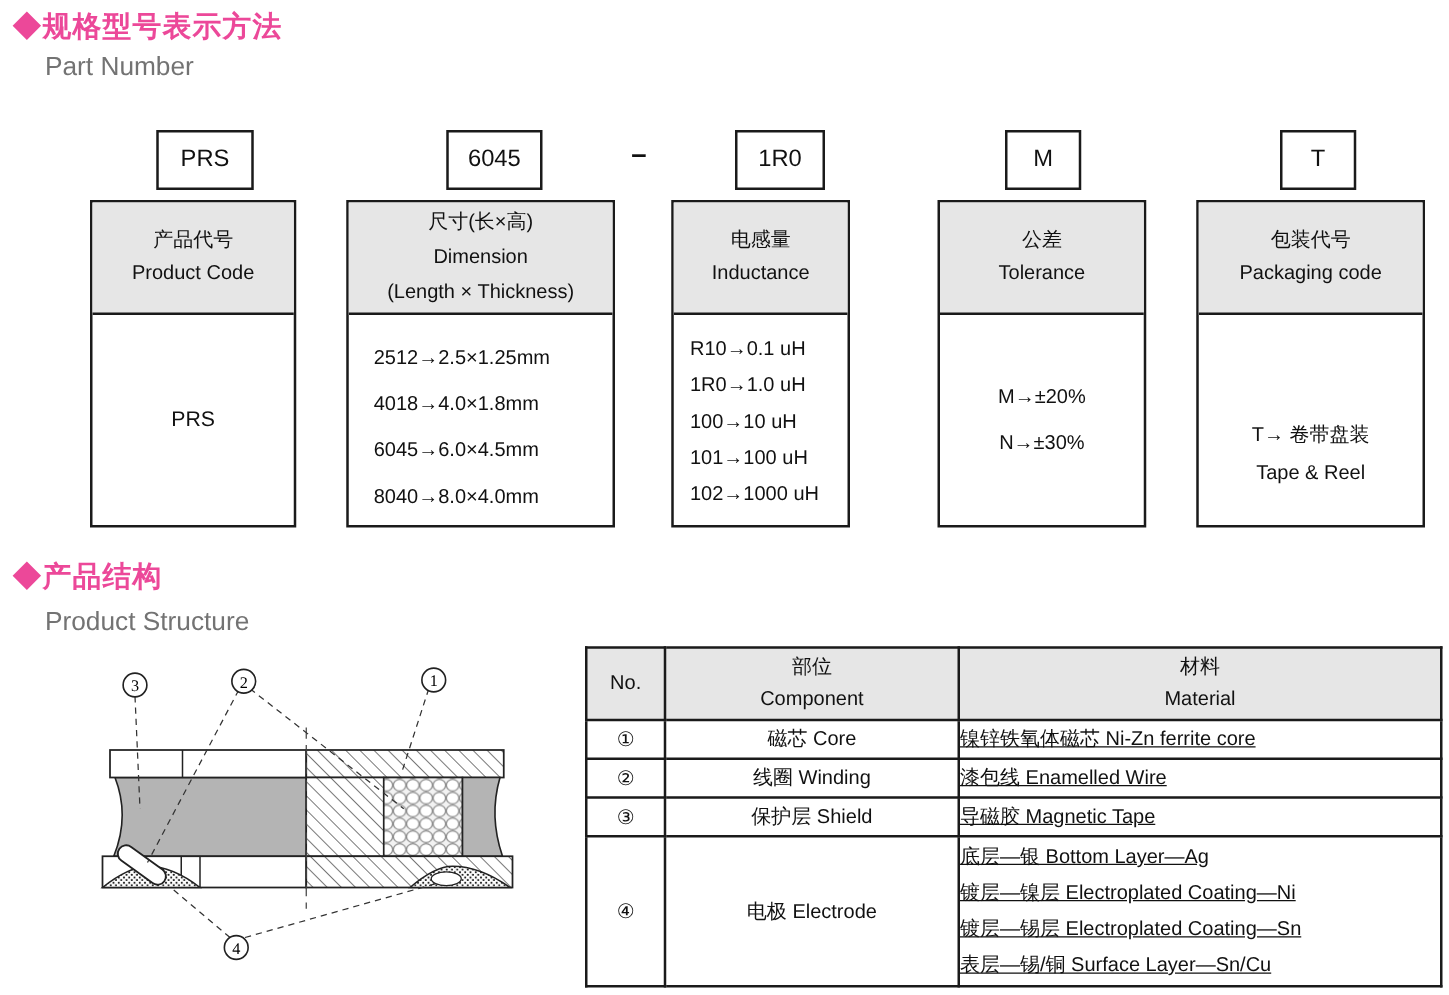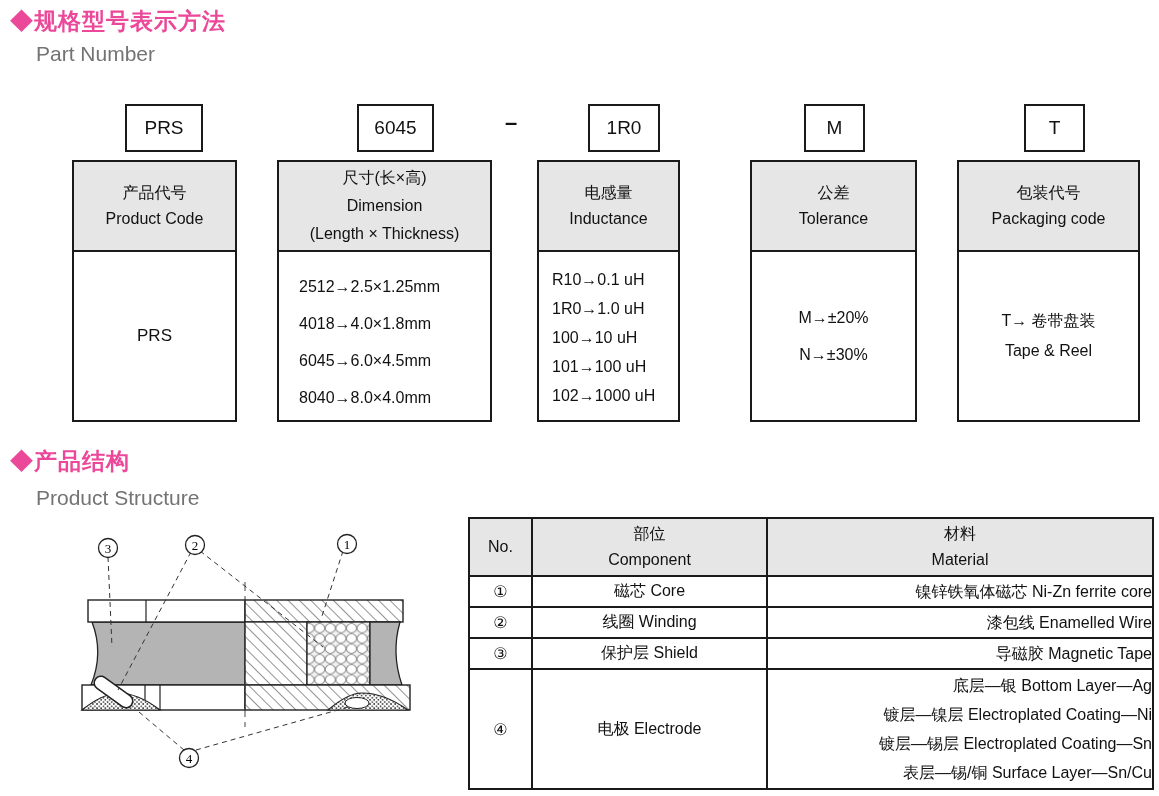--- a/index.html
+++ b/index.html
@@ -105,7 +105,7 @@
       <div>包装代号</div>
       <div>Packaging code</div>
     </div>
-    <div class="pn-body center" style="font-size:16px;line-height:30px;">
+    <div class="pn-body center" style="font-size:16px;line-height:30px;margin-top:28px;">
       <div class="pn-line">T→ 卷带盘装</div>
       <div class="pn-line">Tape &amp; Reel</div>
     </div>

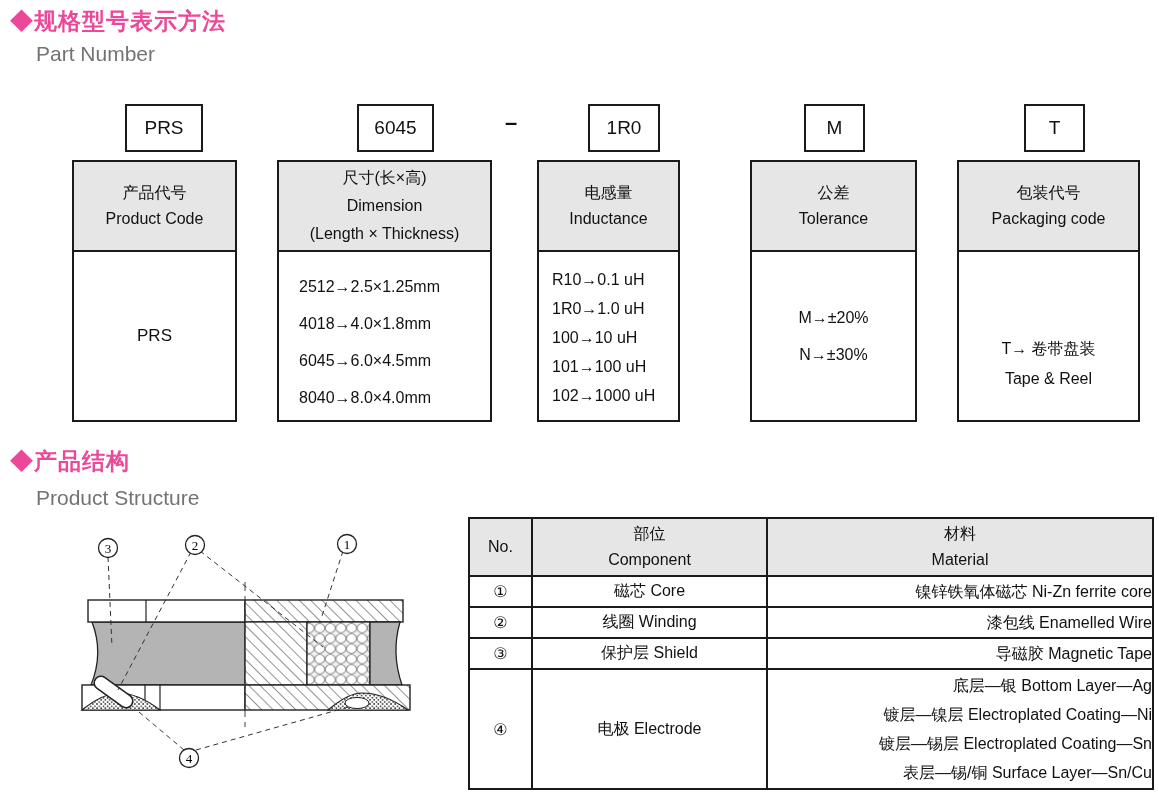--- a/index.html
+++ b/index.html
@@ -28,7 +28,7 @@
   .st-head-line{line-height:26px;text-align:center;}
   .st-no{text-align:center;font-size:18px;}
   .st-comp{text-align:center;}
-  .st-mat{text-align:right;padding-left:8px;}
+  .st-mat{text-align:left;padding-left:8px;text-decoration:underline;}
   .st-mat-line{line-height:29px;white-space:nowrap;}
   .row-thin{height:30px;}
   .row-tall{height:120px;}

